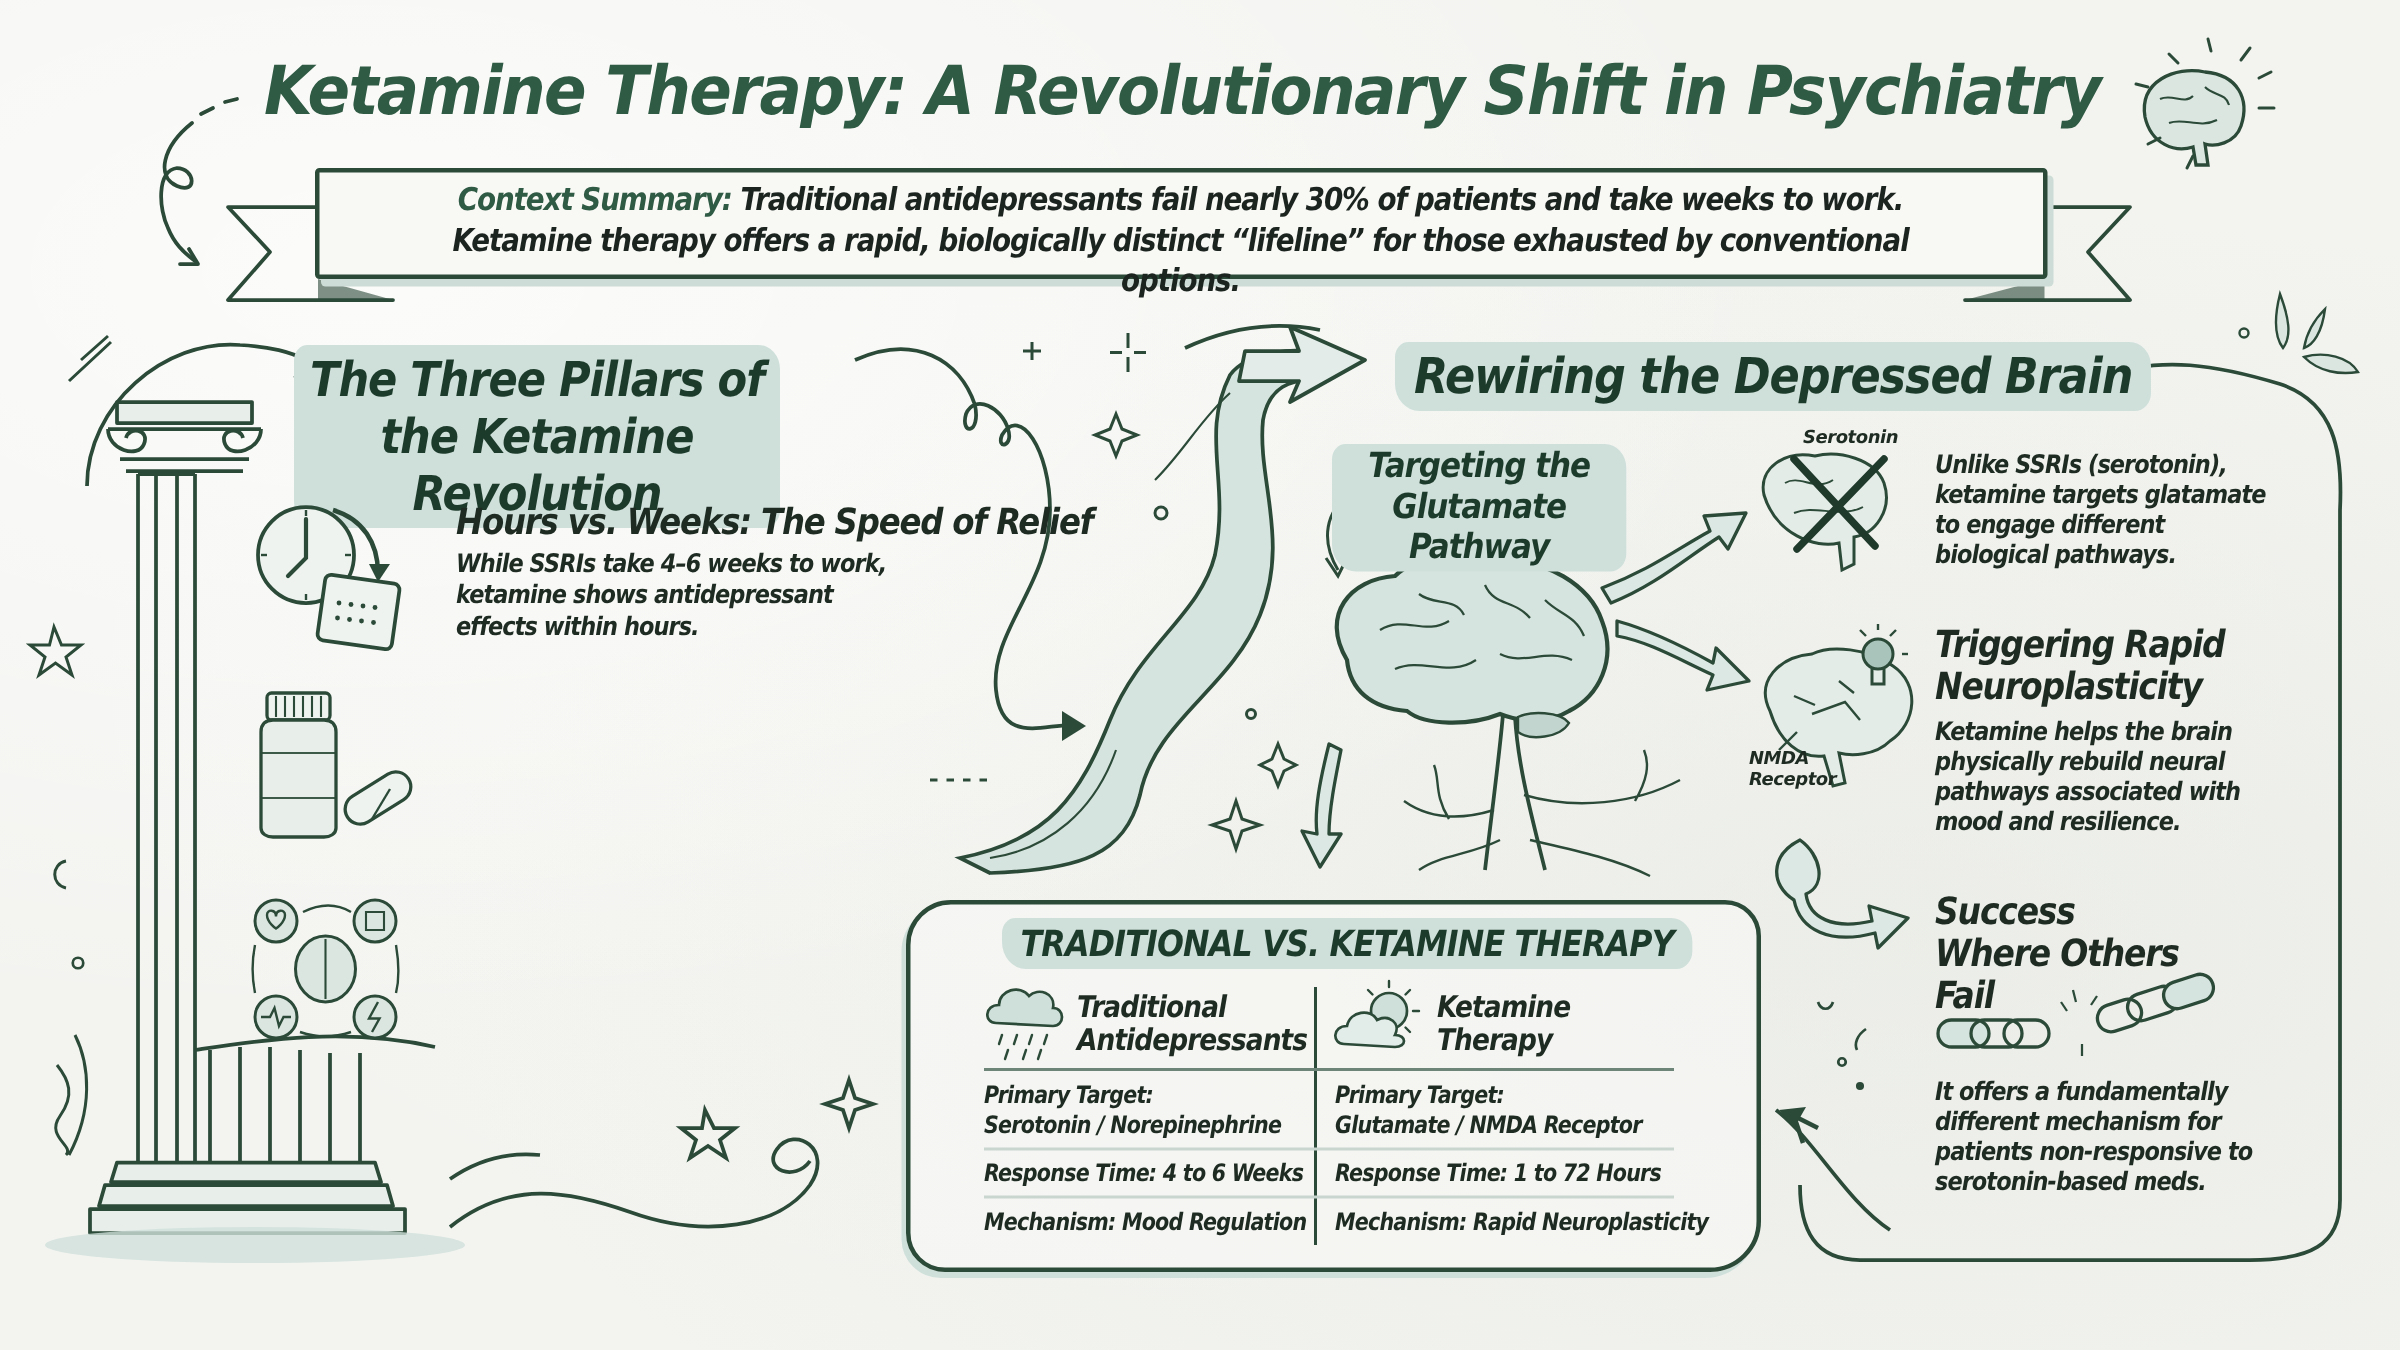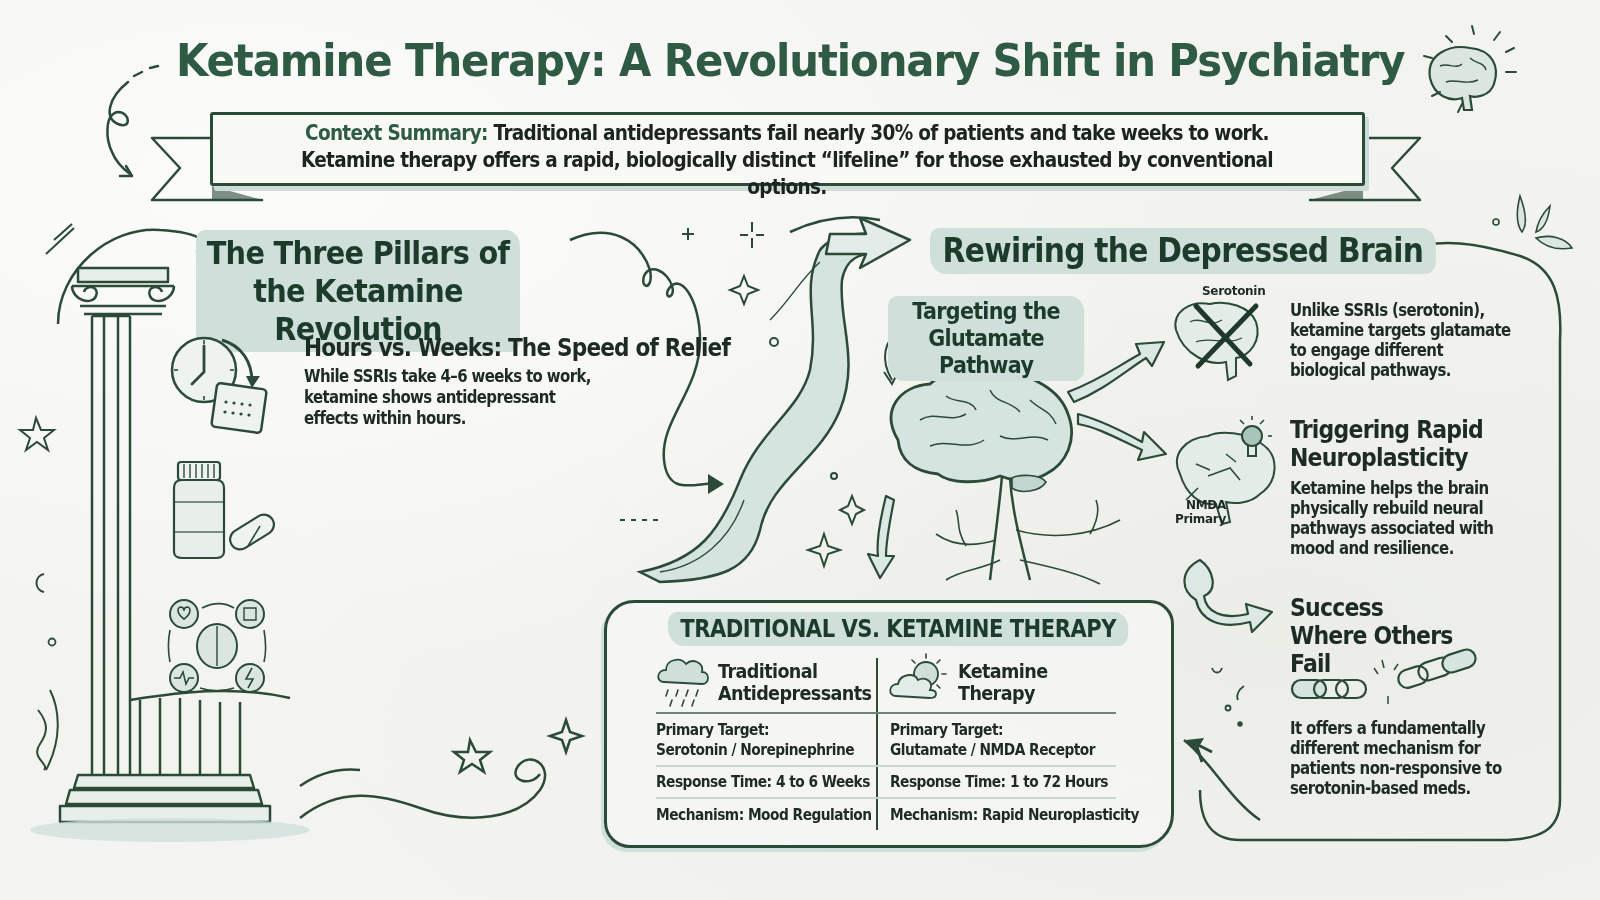--- a/index.html
+++ b/index.html
@@ -10,7 +10,7 @@
     color: #1c2b22;
     position: relative;
   }
-  .canvas { position: absolute; inset: 0; width: 1600px; height: 900px; }
+  .canvas { position: absolute; inset: 0; width: 1600px; height: 900px; font-style: italic; }
   .paper-shade {
     position: absolute; inset: 0;
     background:

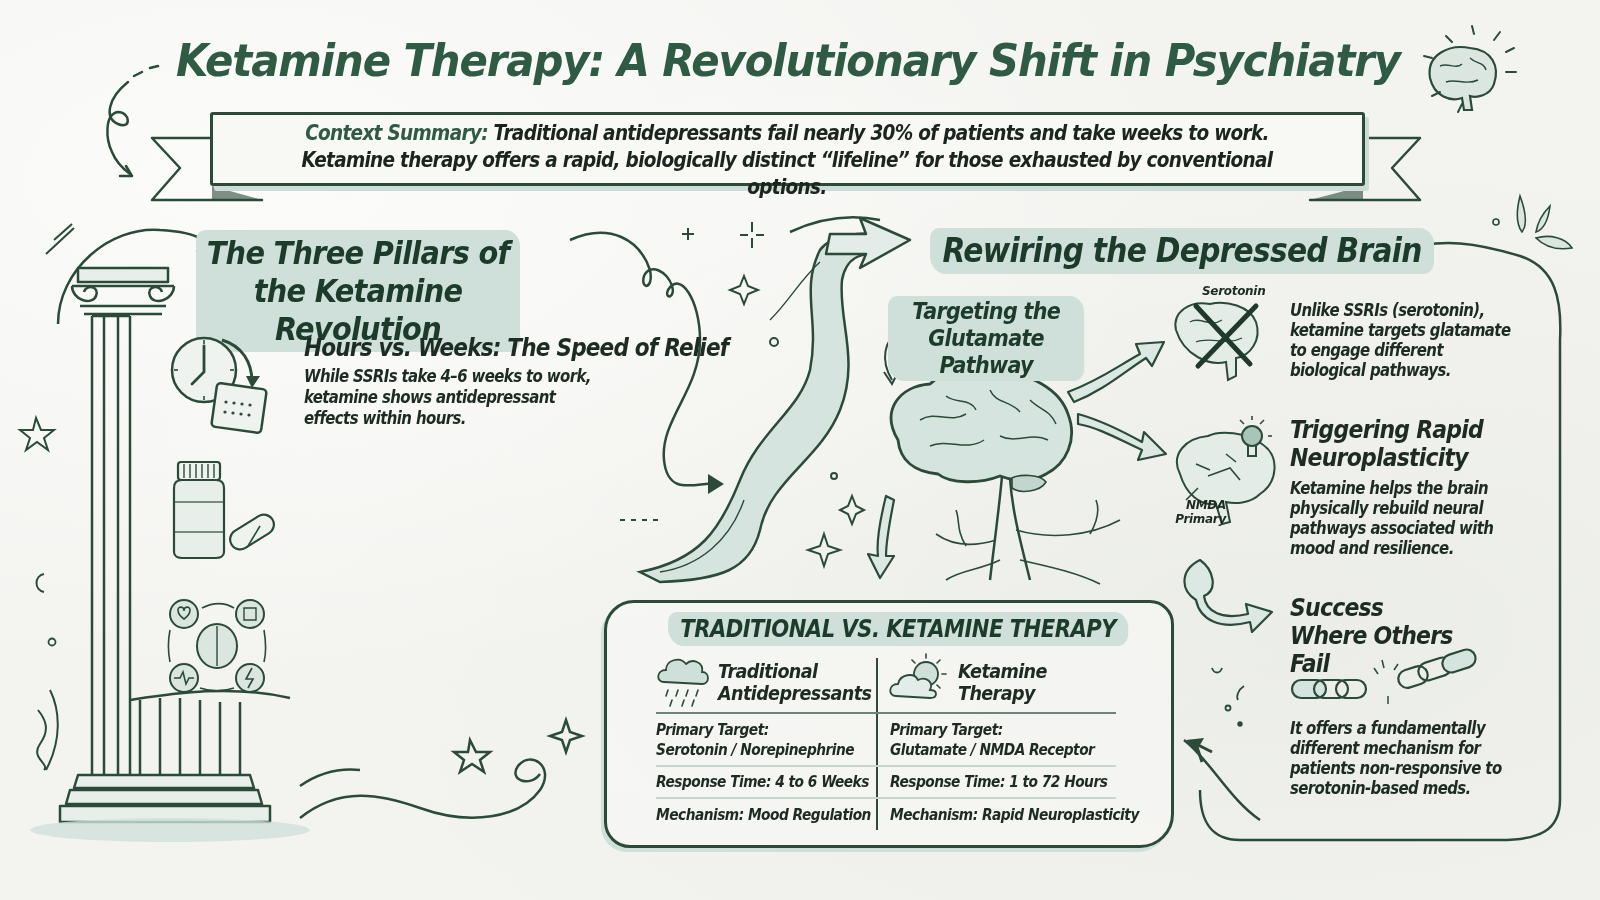--- a/index.html
+++ b/index.html
@@ -79,7 +79,7 @@
   }
   .small-label {
     font-family: "DejaVu Sans", sans-serif; font-weight: bold;
-    font-size: 12px; line-height: 14px; color: #1d2b22; letter-spacing: -0.3px; text-align: right;
+    font-size: 12px; line-height: 14px; color: #1d2b22; letter-spacing: -0.3px;
   }
   .right-text {
     font-family: "DejaVu Sans", sans-serif; font-weight: bold;

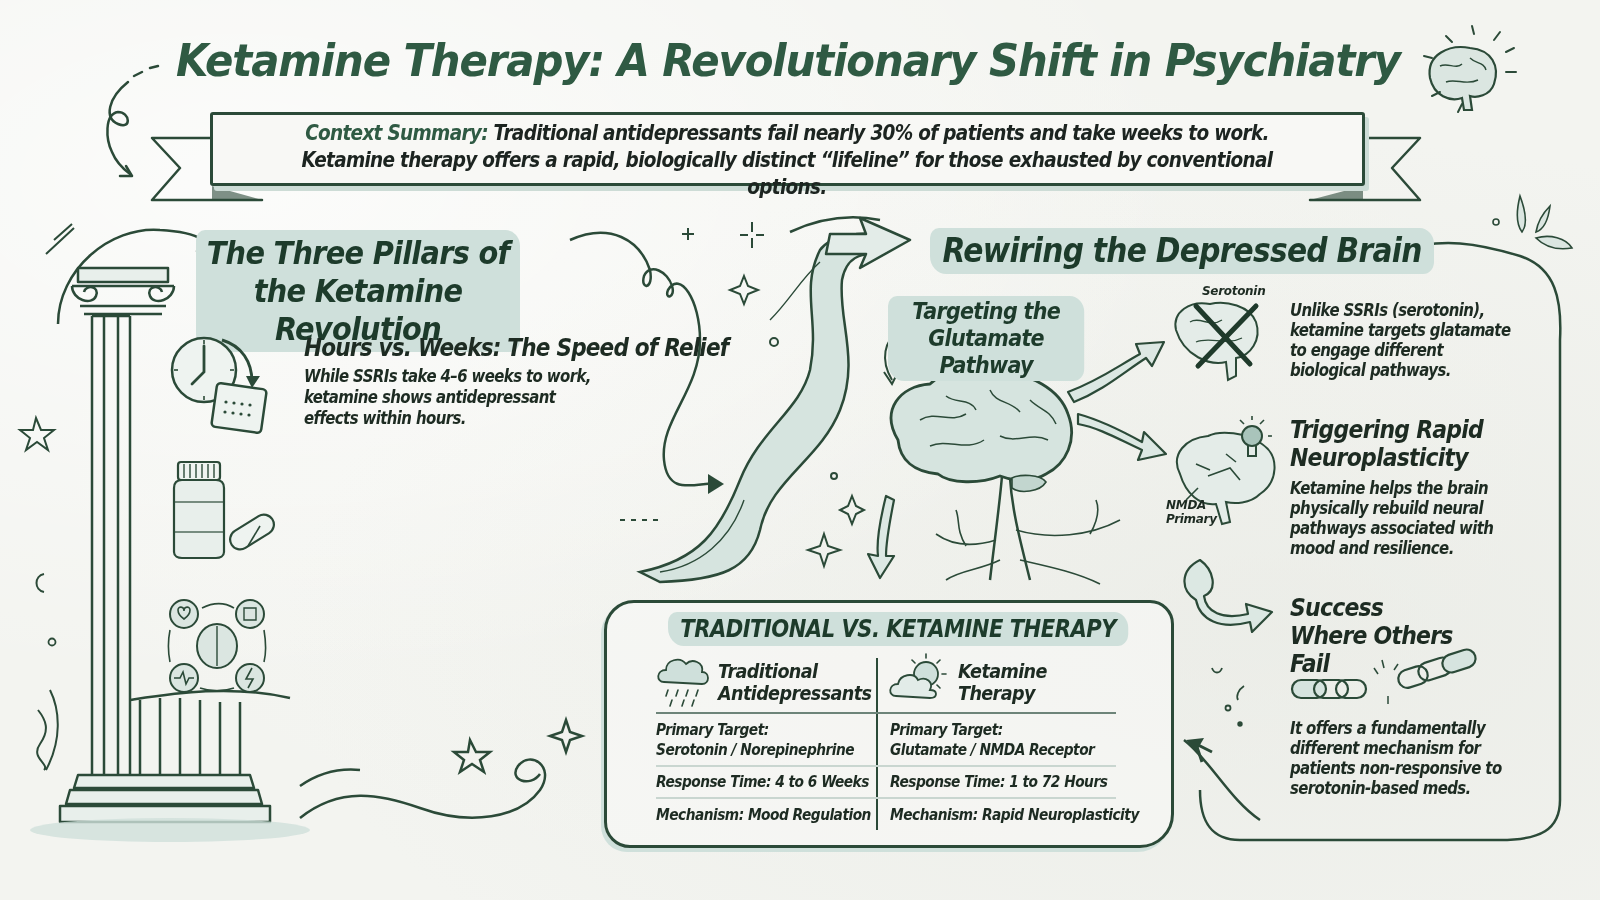--- a/index.html
+++ b/index.html
@@ -356,7 +356,7 @@
   <div class="abs small-label" style="left:1202px;top:284px">Serotonin</div>
   <div class="abs right-text" style="left:1290px;top:300px;width:260px">Unlike SSRIs (serotonin), ketamine targets glatamate to engage different biological pathways.</div>
 
-  <div class="abs small-label" style="left:1166px;top:498px;width:60px">NMDA Primary</div>
+  <div class="abs small-label" style="left:1166px;top:498px;width:60px">NMDA Receptor</div>
   <div class="abs right-h" style="left:1290px;top:416px;width:220px">Triggering Rapid Neuroplasticity</div>
   <div class="abs right-text" style="left:1290px;top:478px;width:240px">Ketamine helps the brain physically rebuild neural pathways associated with mood and resilience.</div>
 

